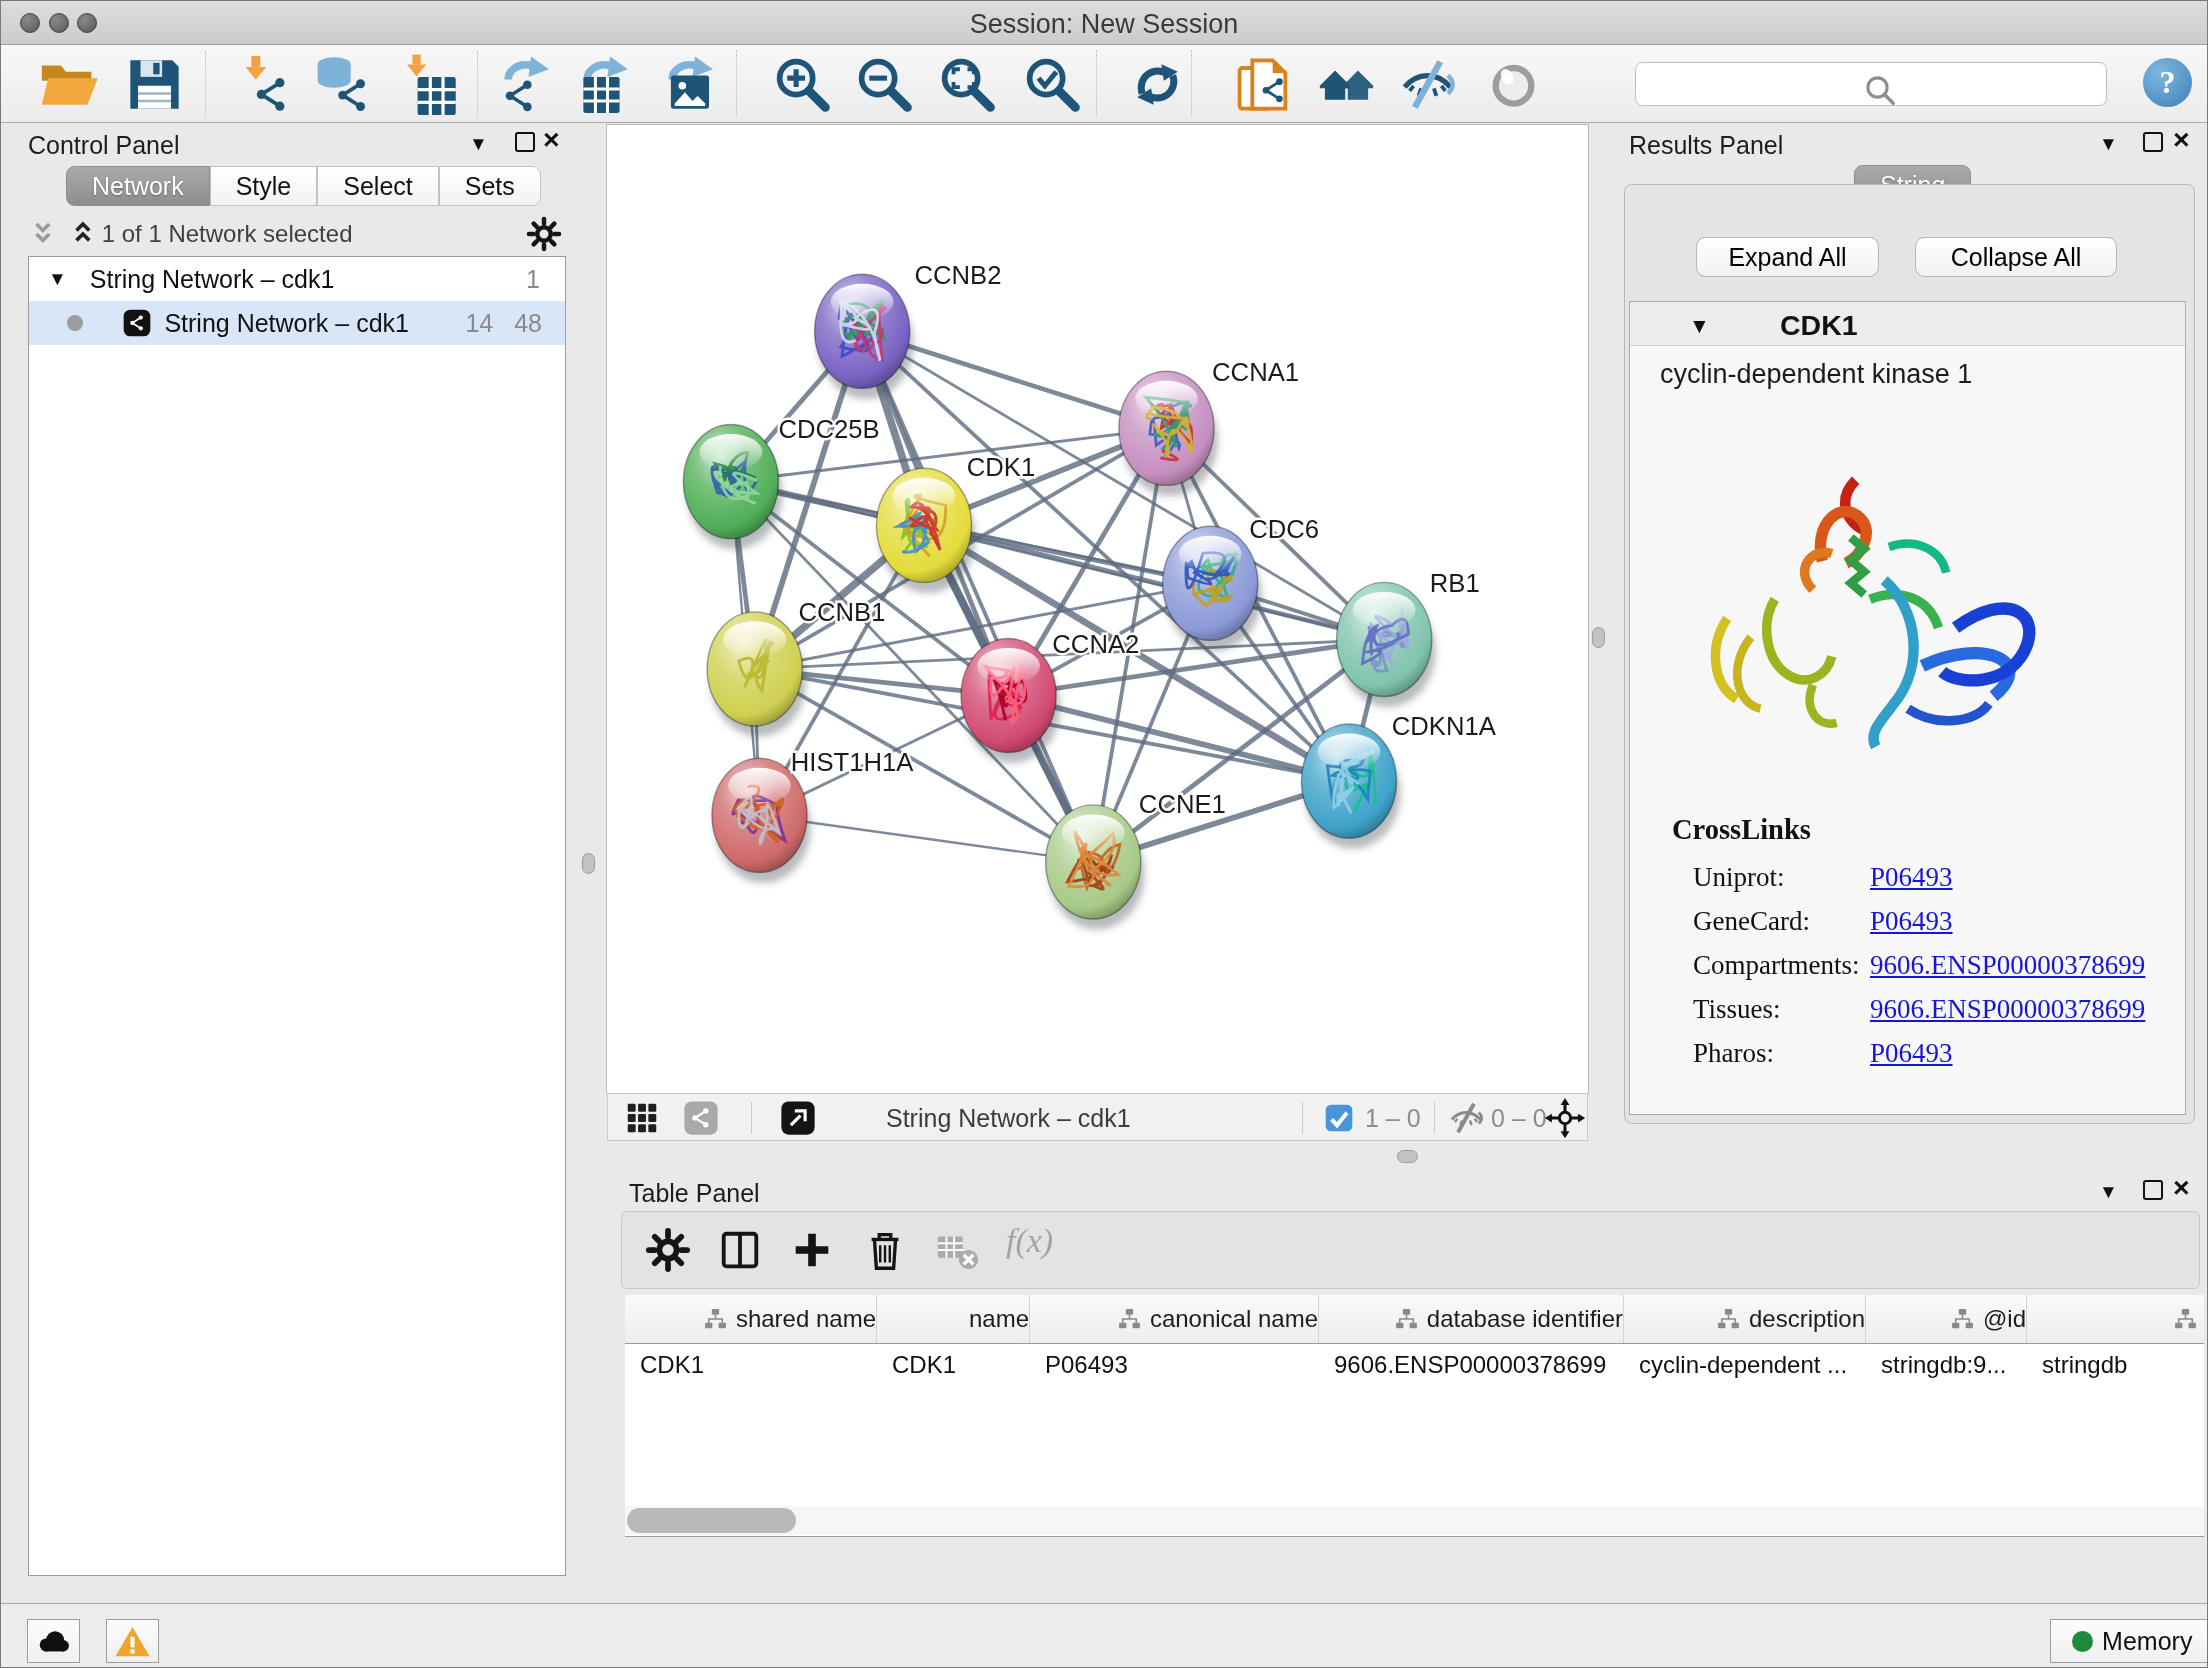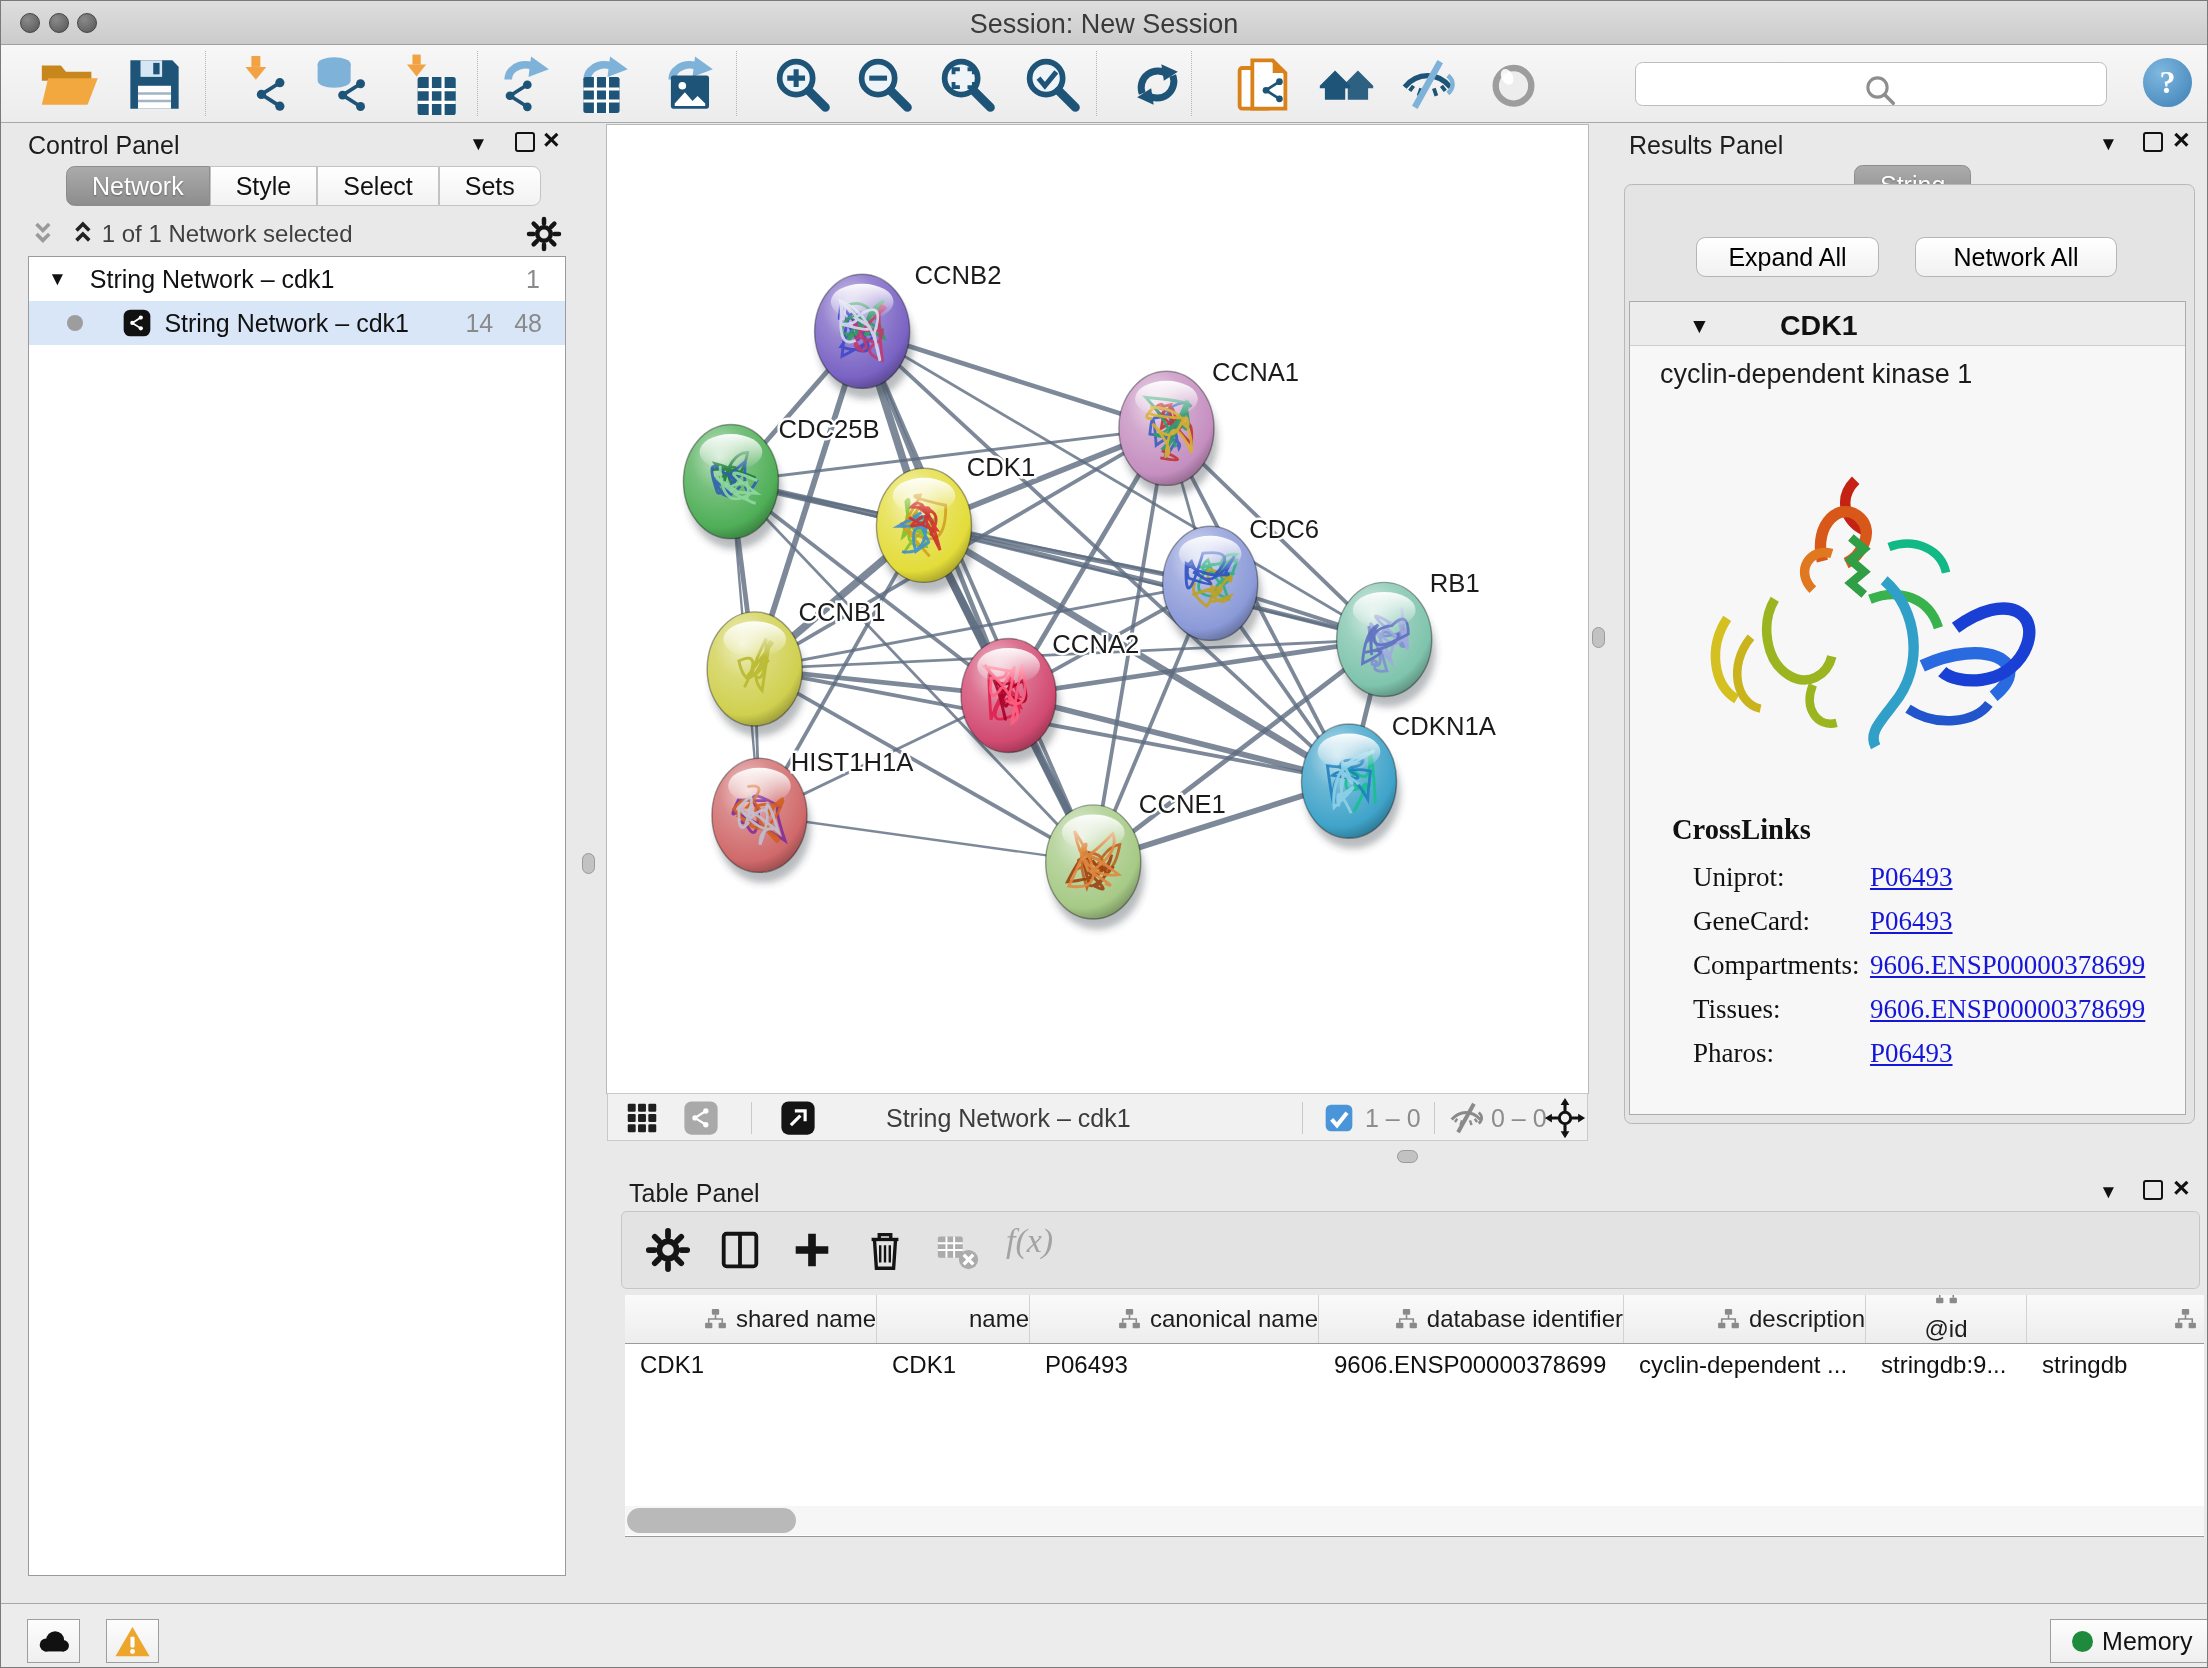--- a/index.html
+++ b/index.html
@@ -621,7 +621,7 @@
   </div>
   <div class="rbox"></div>
   <button class="rbtn" style="left:1695px;top:236px;width:183px">Expand All</button>
-  <button class="rbtn" style="left:1914px;top:236px;width:202px">Network All</button>
+  <button class="rbtn" style="left:1914px;top:236px;width:202px">Collapse All</button>
   <div class="rcard">
     <div class="rcardhead">
       <span class="picon" style="left:59px;top:13.3px;font-size:21px">▼</span>

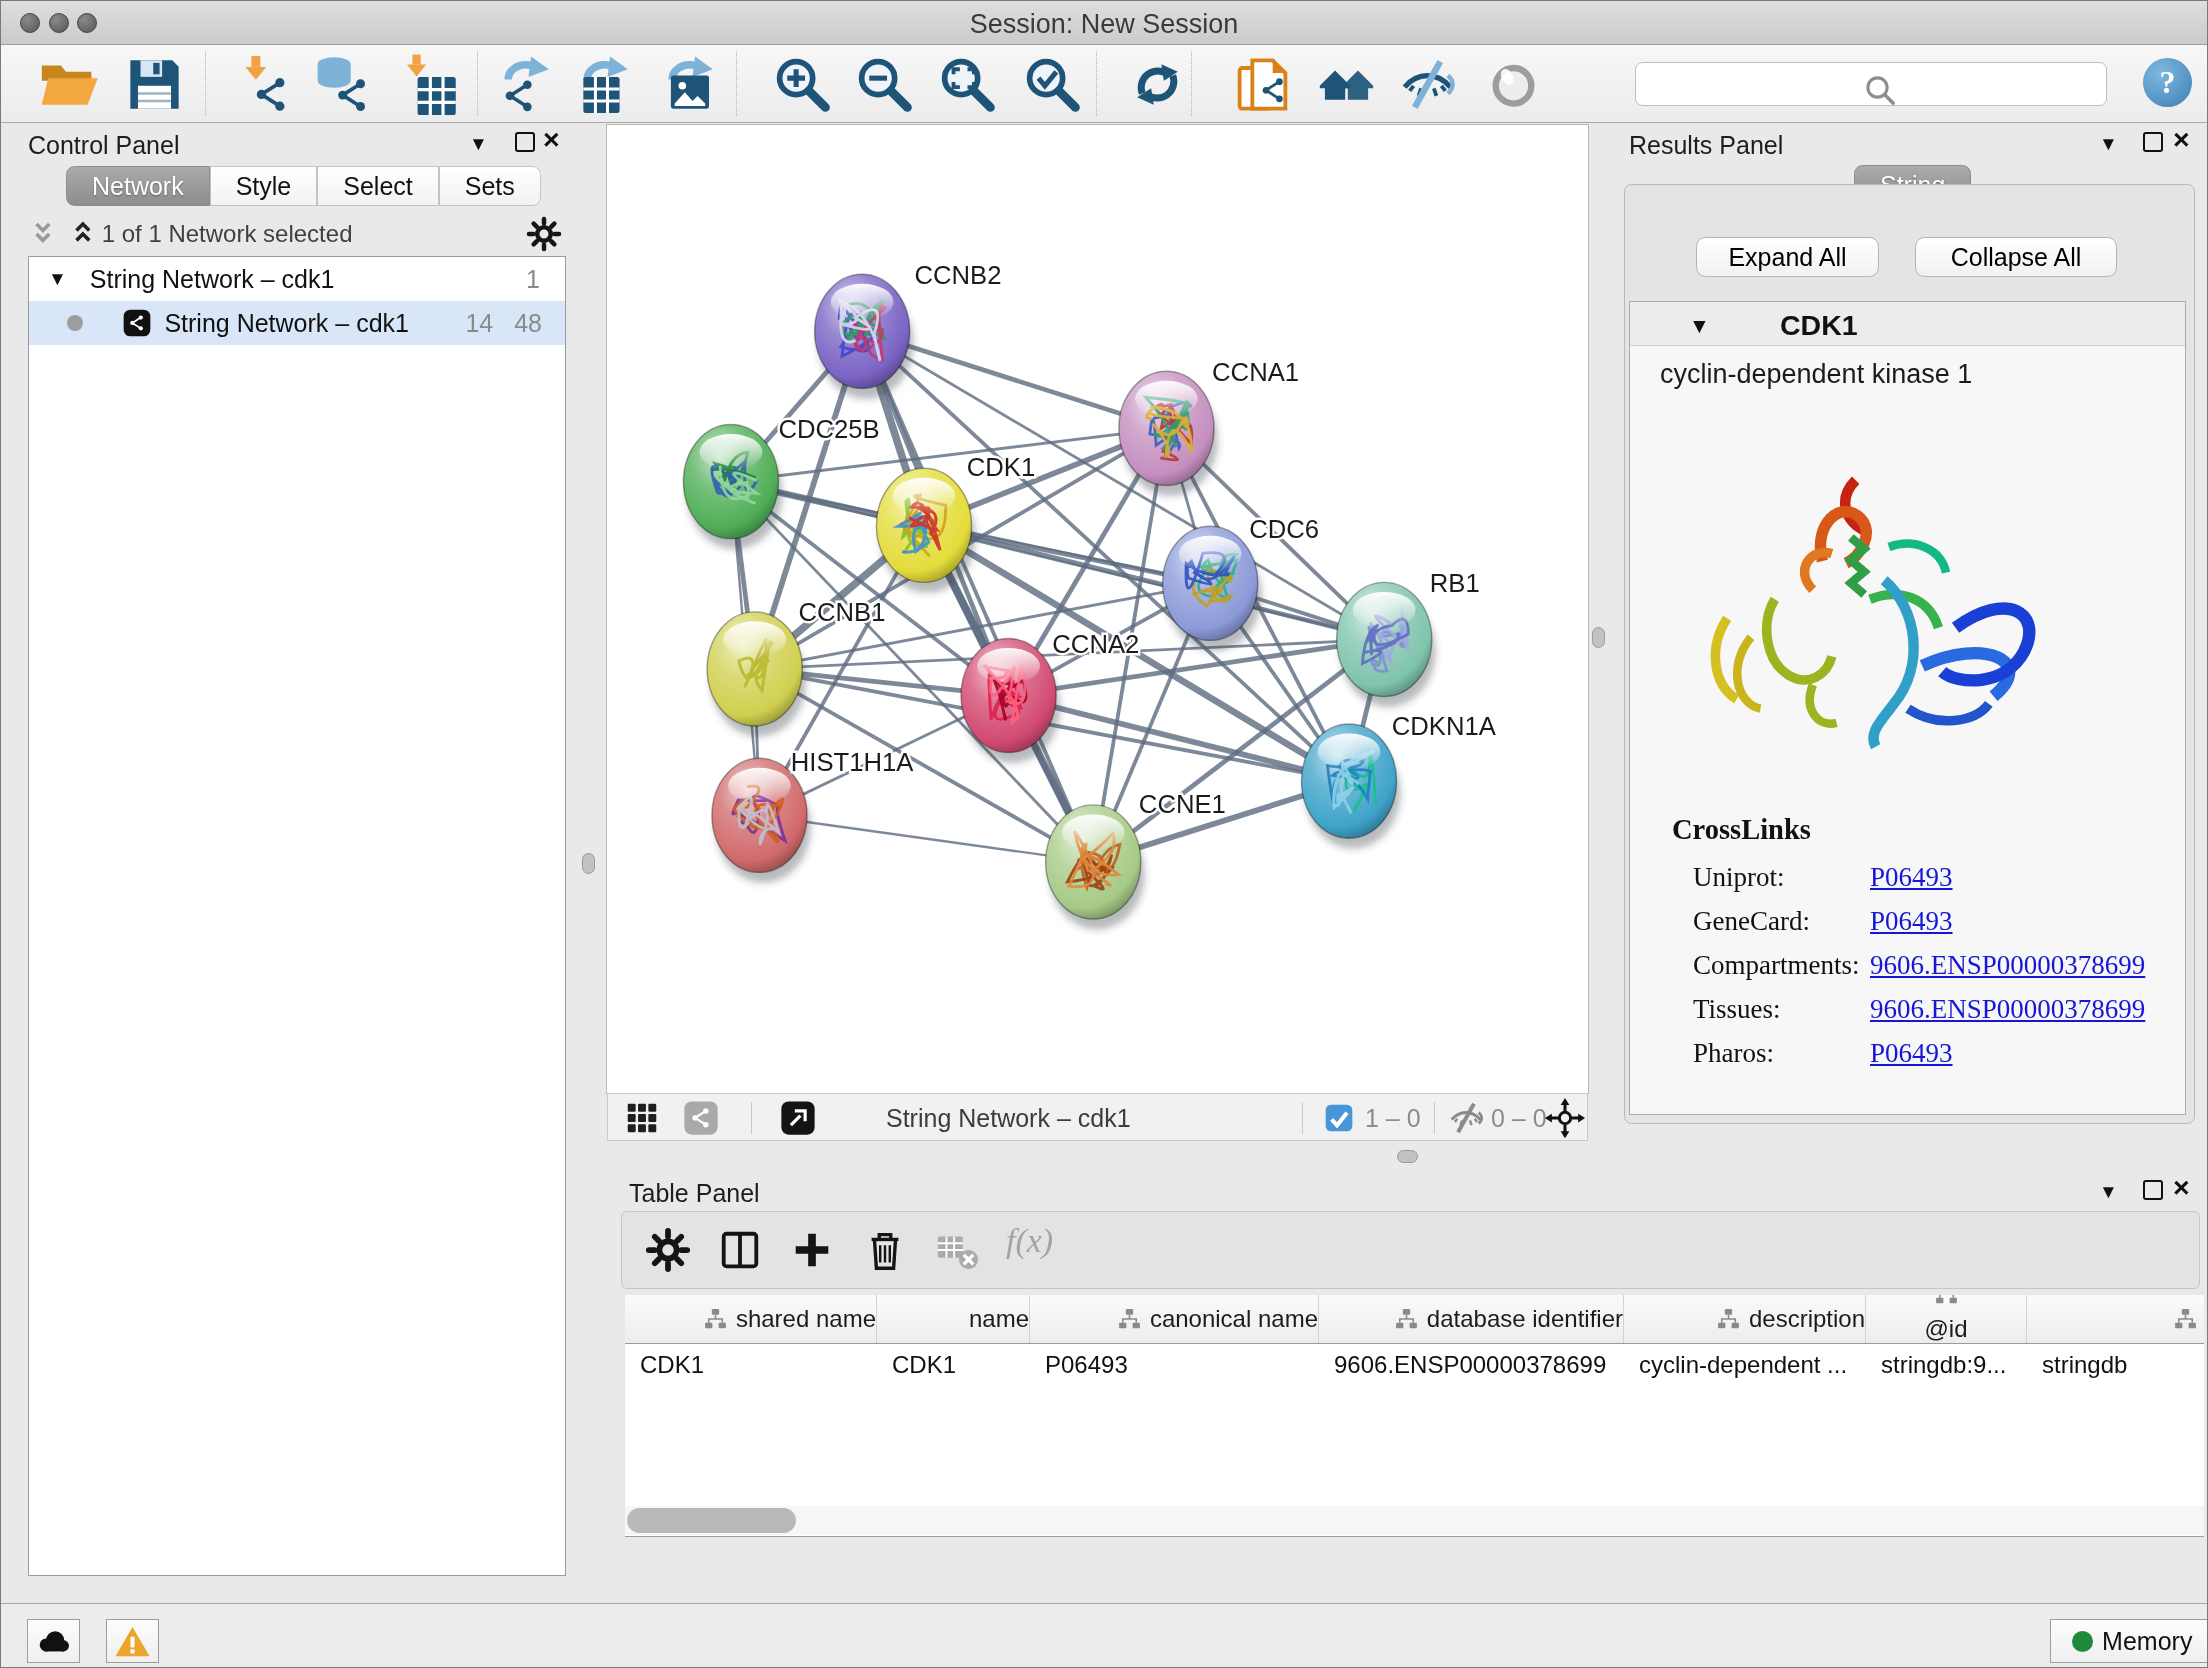--- a/index.html
+++ b/index.html
@@ -762,7 +762,7 @@
             </svg></span>
           <span>description</span>
         </div>
-        <div class="th" style="width: 161px; flex-direction: column;">
+        <div class="th" style="width: 161px;">
           <span style="width:25px;height:25px;display:inline-block"><svg viewBox="0 0 48 48" style="width:100%;height:100%">
               <g fill="#8a8a8a">
                 <rect x="17" y="4" width="14" height="11" rx="2"></rect>

